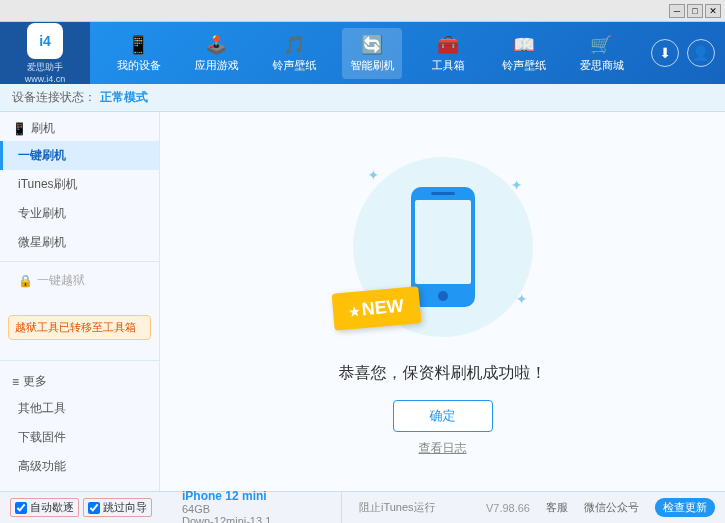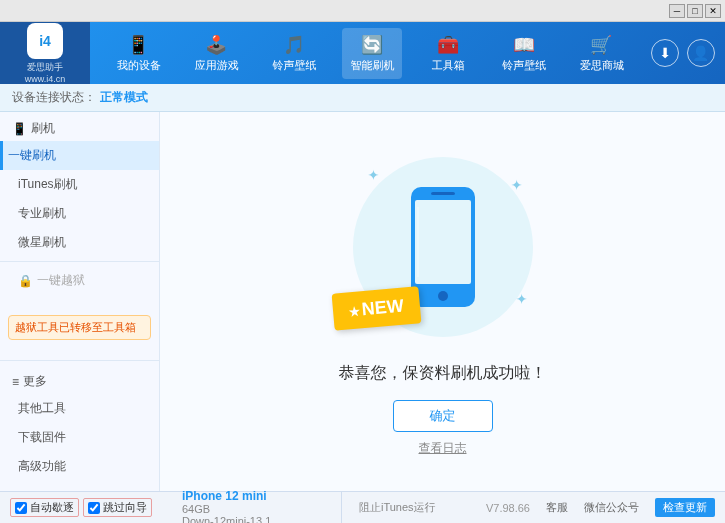--- a/index.html
+++ b/index.html
@@ -136,7 +136,8 @@
       background: #dbeeff;
       color: #1565c0;
       border-left: 3px solid #2196f3;
-      padding-left: 5px;
+      padding-left: 15px;
+      font-weight: bold;
     }
     .sidebar-divider {
       height: 1px;

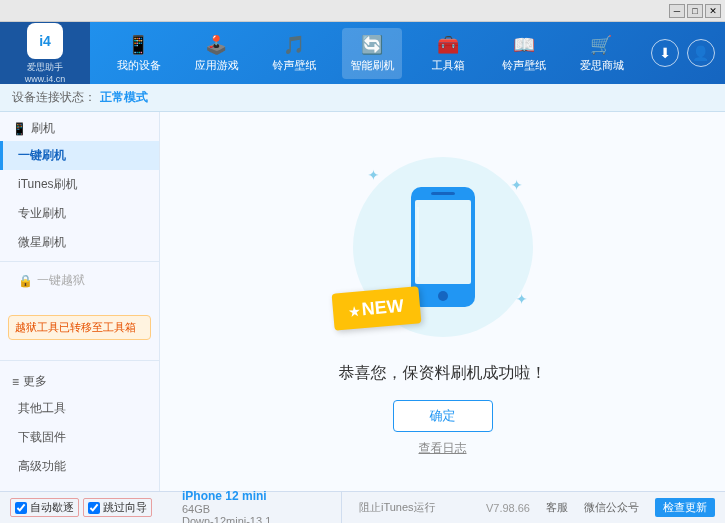--- a/index.html
+++ b/index.html
@@ -318,7 +318,7 @@
       background: #2196f3;
       color: white;
       padding: 2px 8px;
-      border-radius: 2px;
+      border-radius: 9px;
       cursor: pointer;
       font-size: 11px;
     }

